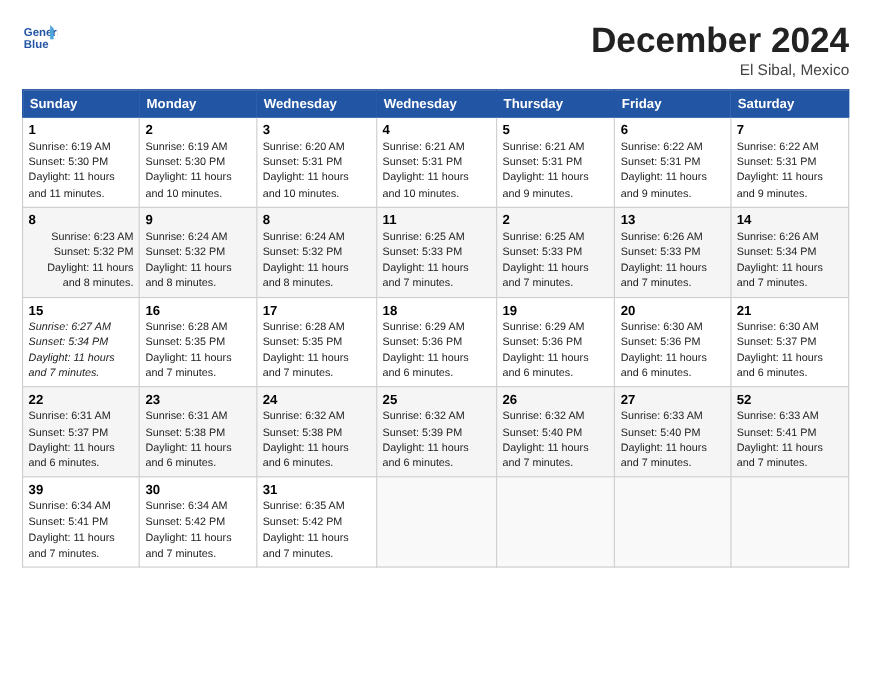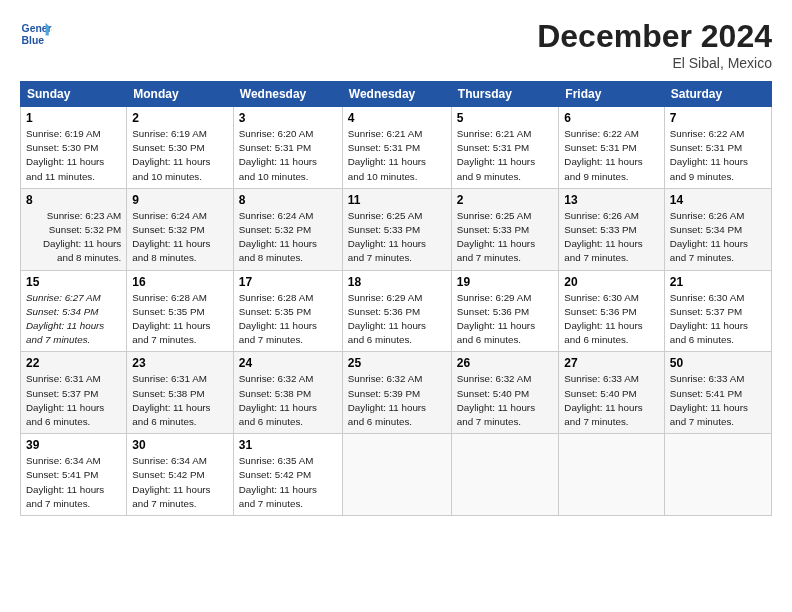--- a/index.html
+++ b/index.html
@@ -314,7 +314,7 @@
 and 7 minutes.</div>
           </td>
           <td>
-            <span class="day-num">50</span>
+            <span class="day-num">52</span>
             <div class="day-info" style="white-space: pre-line;">Sunrise: 6:33 AM
 Sunset: 5:41 PM
 Daylight: 11 hours

